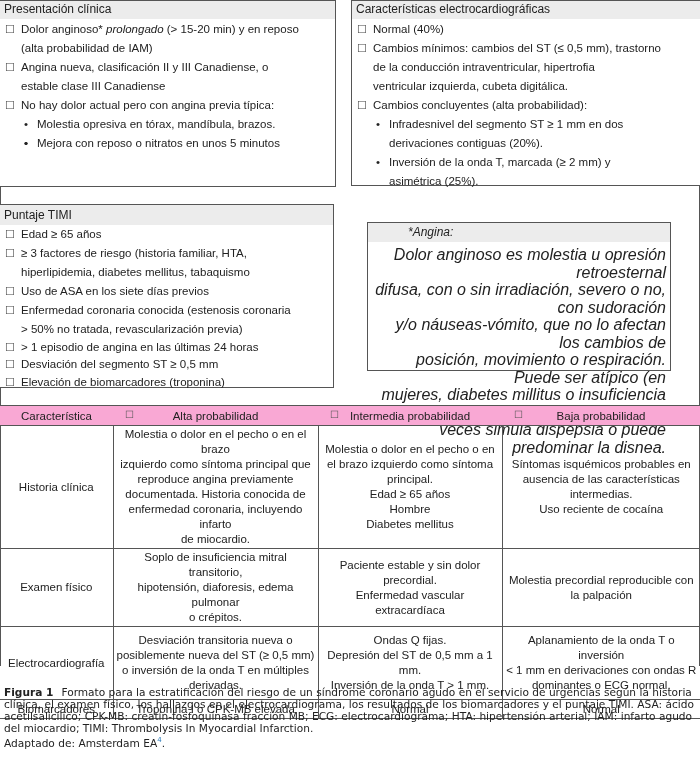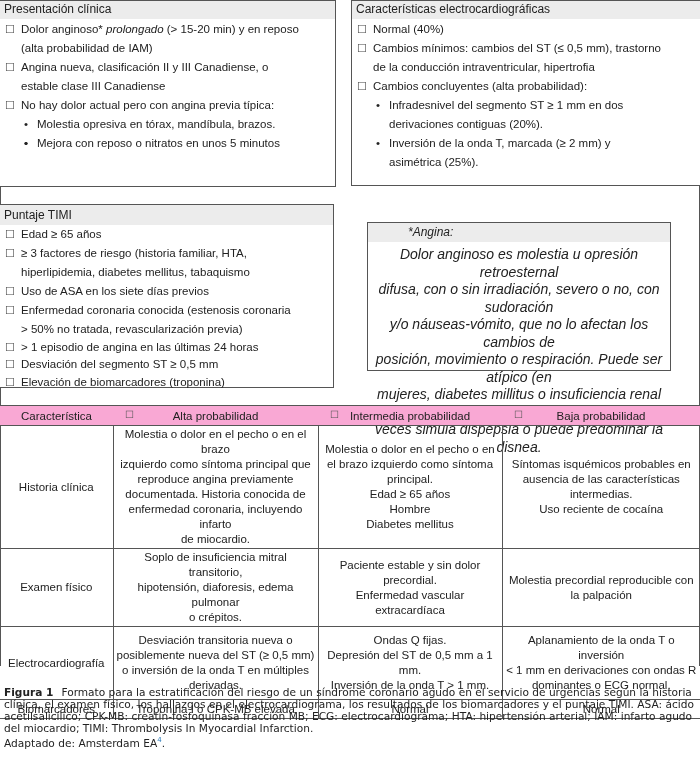--- a/index.html
+++ b/index.html
@@ -65,6 +65,7 @@
       <span class="cb">☐</span>
       <span class="cont">Cambios mínimos: cambios del ST (≤ 0,5 mm), trastorno</span>
       <span class="cont">de la conducción intraventricular, hipertrofia</span>
+      <span class="cont">ventricular izquierda, cubeta digitálica.</span>
     </li>
     <li>
       <span class="cb">☐</span>

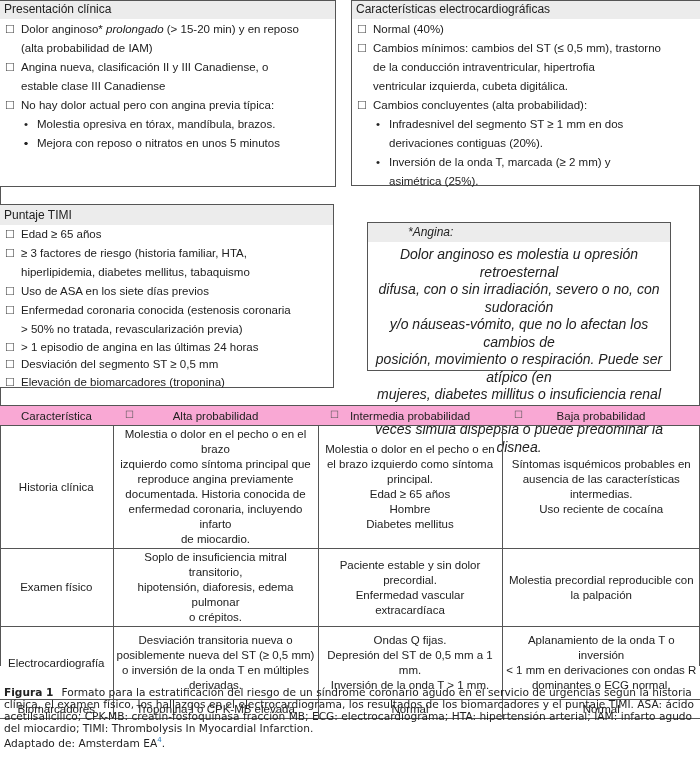--- a/index.html
+++ b/index.html
@@ -14,7 +14,7 @@
   .list li.sub { padding-left: 37px; }
   .list li.sub .dot { position: absolute; left: 24px; top: 0; }
   .list li .cont { display: block; }
-  .angina-body { font-size: 14px; font-style: italic; line-height: 17.5px; text-align: center; padding: 4px 4px 0 4px; color: #222; }
+  .angina-body { font-size: 16px; font-style: italic; line-height: 17.5px; text-align: right; padding: 4px 4px 0 4px; color: #222; }
   .angina-head { font-style: italic; }
   table.strat { position: absolute; left: 0; top: 405px; width: 700px; border-collapse: collapse; font-size: 11.5px; color: #222; }
   table.strat th { background: #f9a8d4; font-weight: normal; height: 20px; border-top: 1px solid #555; border-bottom: 1px solid #555; text-align: center; position: relative; }

